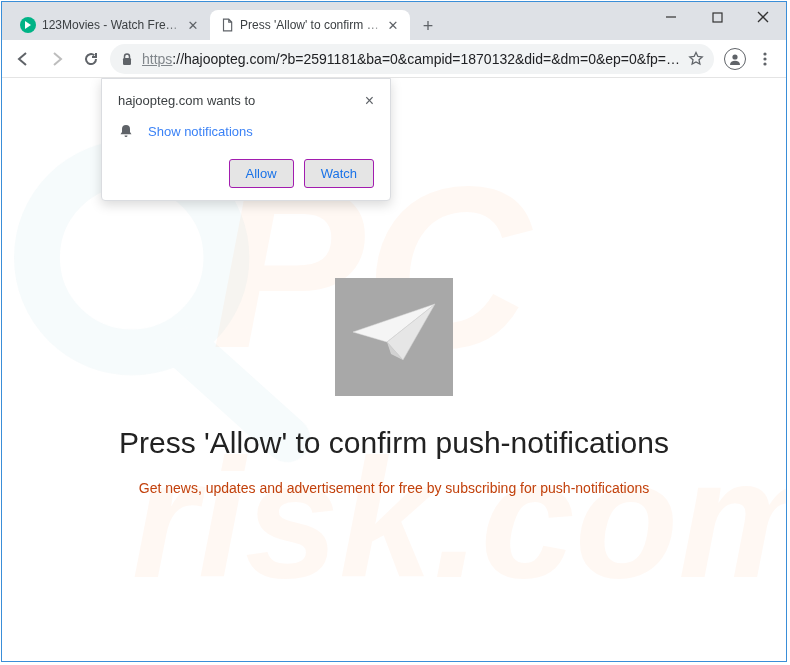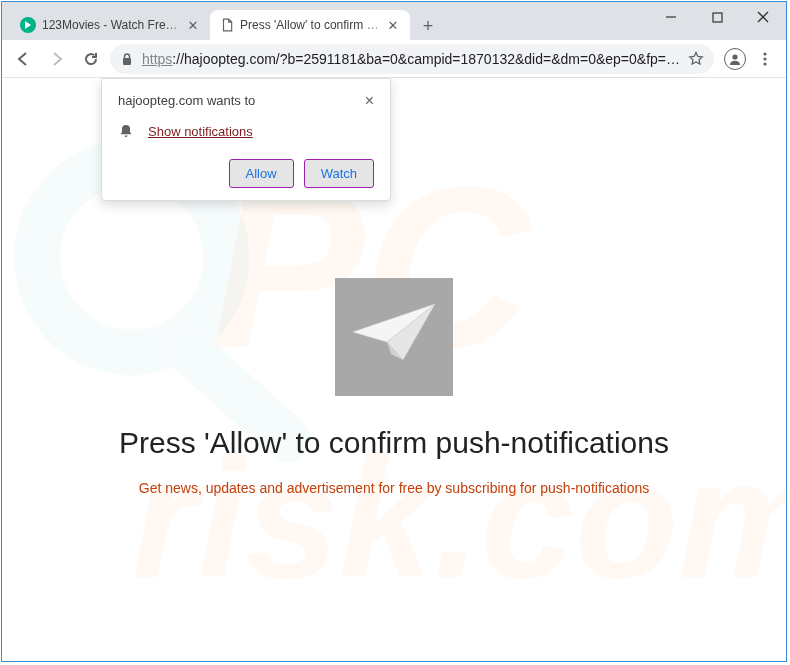--- a/index.html
+++ b/index.html
@@ -136,7 +136,7 @@
   .prompt-close { color: #5f6368; font-size: 16px; line-height: 1; }
   .prompt-row { display: flex; align-items: center; gap: 14px; margin-top: 14px; }
   .bell { color: #5f6368; }
-  .prompt-text { font-size: 13px; color: #7f1d1d; text-decoration: underline; }
+  .prompt-text { font-size: 13px; color: #3b82f6; }
   .prompt-actions { display: flex; justify-content: flex-end; gap: 10px; margin-top: 20px; }
   .pbtn {
     border: 1px solid #a21caf; background: #e5e5e5;

